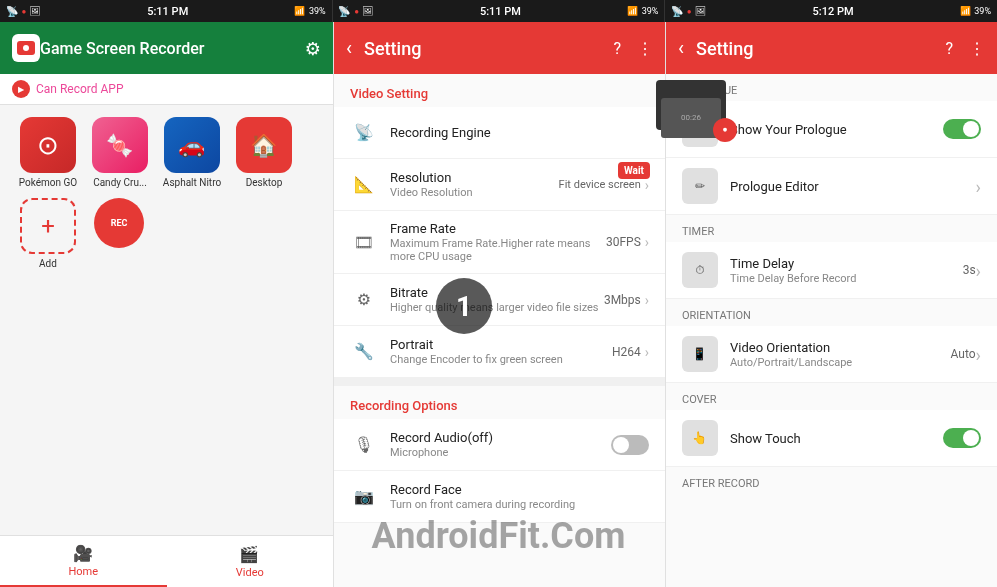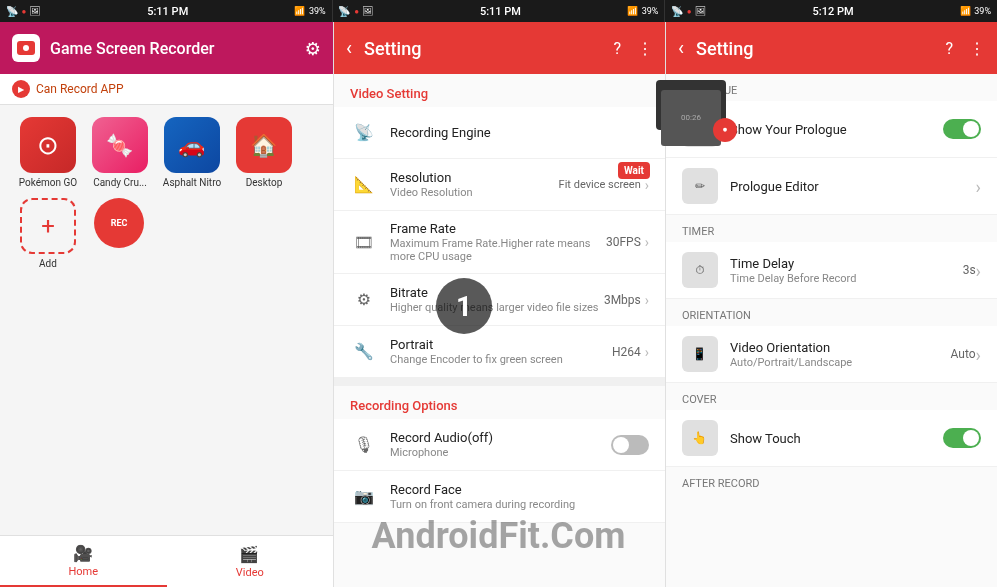--- a/index.html
+++ b/index.html
@@ -47,12 +47,11 @@
       flex-direction: column;
     }
     .panel1-header {
-      background: #be185d;
+      background: #15803d;
       height: 52px;
       display: flex;
       align-items: center;
       padding: 0 12px;
-      gap: 10px;
     }
     .header-logo {
       width: 28px;

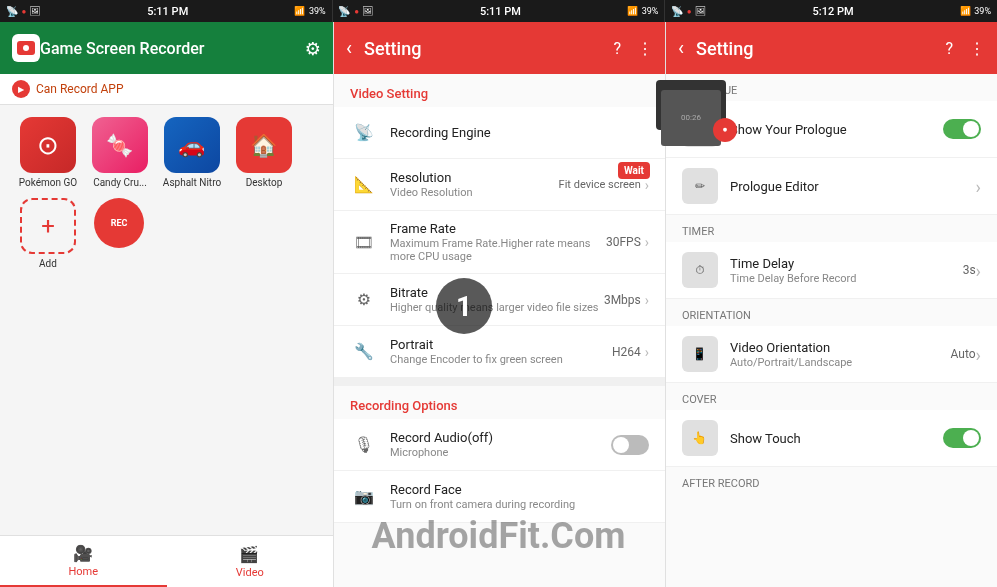--- a/index.html
+++ b/index.html
@@ -97,7 +97,7 @@
       align-items: center;
       justify-content: center;
     }
-    .can-record-text { font-size: 12px; color: #c2410c; }
+    .can-record-text { font-size: 12px; color: #ec4899; }
 
     .app-grid {
       display: flex;

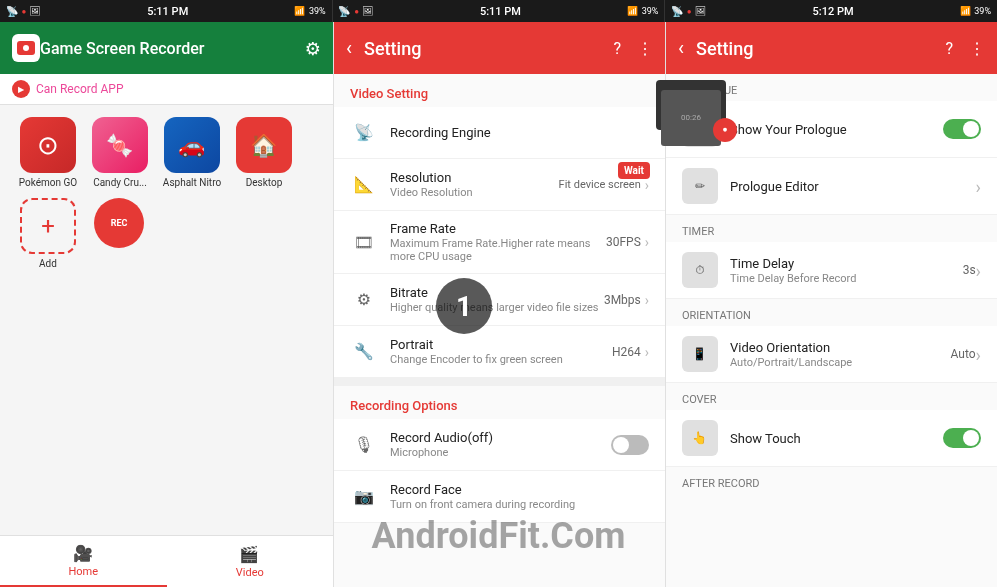--- a/index.html
+++ b/index.html
@@ -385,7 +385,7 @@
     .video-thumb-inner {
       background: #555;
       width: 60px;
-      height: 56px;
+      height: 40px;
       border-radius: 3px;
       display: flex;
       align-items: center;

